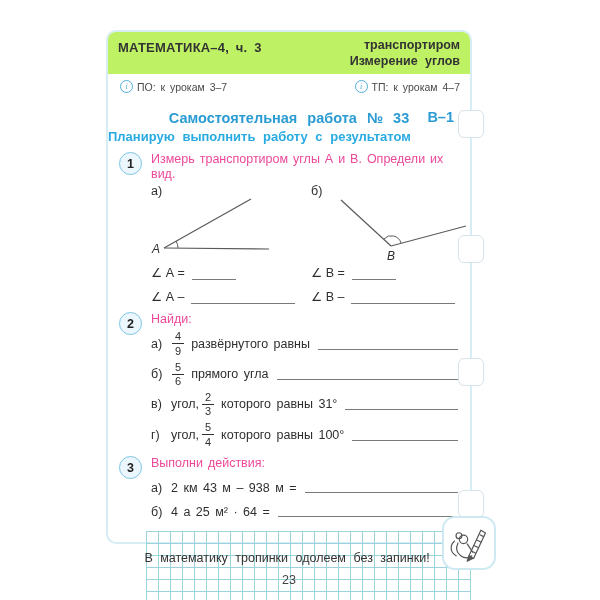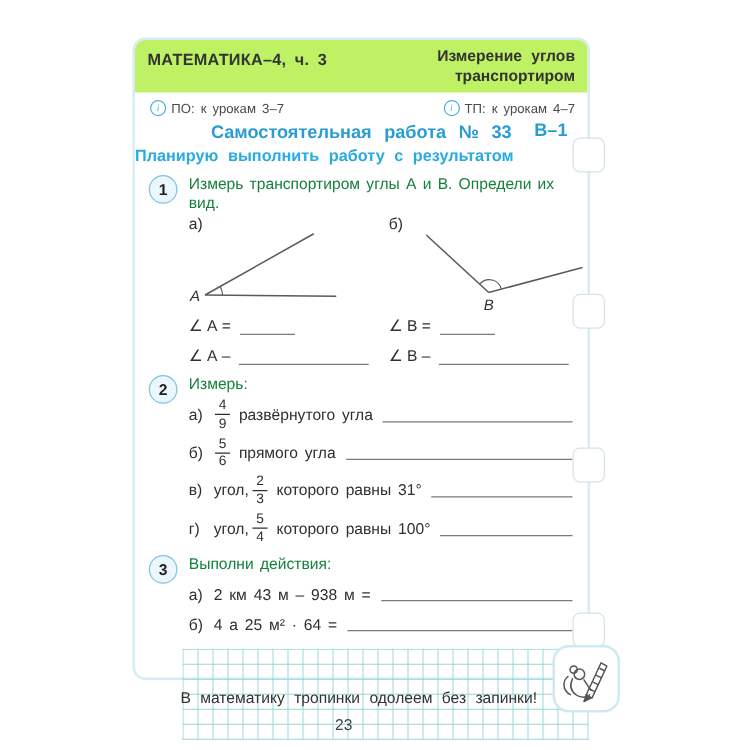--- a/index.html
+++ b/index.html
@@ -99,8 +99,8 @@
     <div class="band">
       <div class="book">МАТЕМАТИКА–4, ч. 3</div>
       <div class="topic">
+        <div>транспортиром</div>
         <div>Измерение углов</div>
-        <div>транспортиром</div>
       </div>
     </div>
 

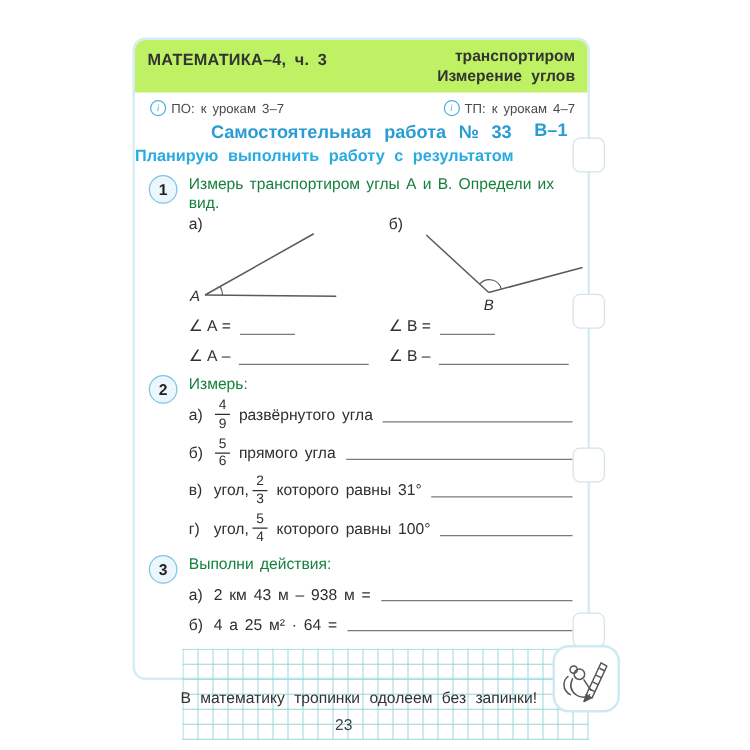--- a/index.html
+++ b/index.html
@@ -30,7 +30,7 @@
     color:#51b0da; font-size:8px; font-style:italic; font-family:"Liberation Serif", serif; flex-shrink:0;
   }
   
-  .title-row { position:relative; margin-top:4px; text-align:center; }
+  .title-row { position:relative; margin-top:16px; text-align:center; }
   .title-main { color:#2b9cd3; font-weight:bold; font-size:14.5px; word-spacing:6px; }
   .title-variant { position:absolute; right:16px; top:0; color:#2b9cd3; font-weight:bold; font-size:14.5px; }
   .subtitle { margin-top:2px; text-align:left; color:#29abe2; font-weight:bold; font-size:13px; word-spacing:4px; }

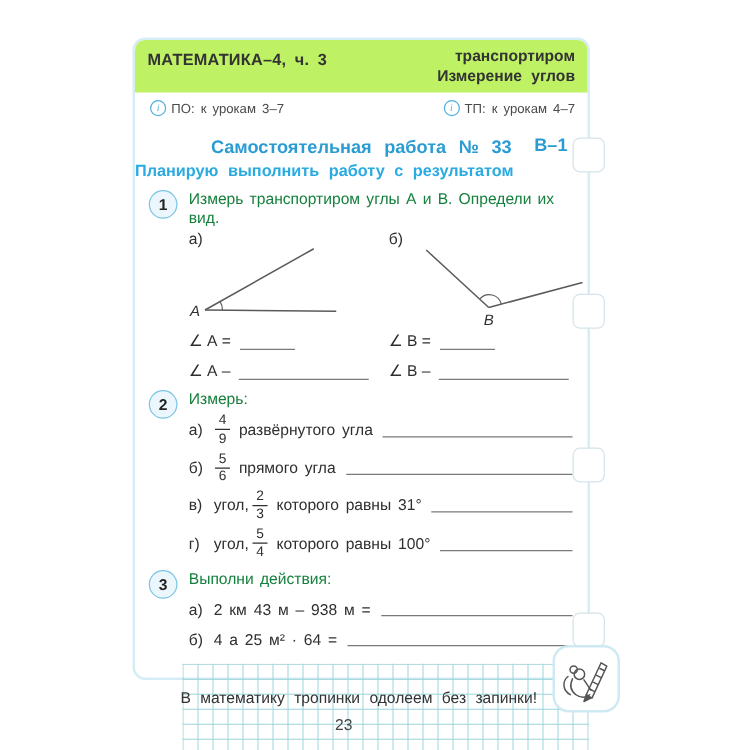--- a/index.html
+++ b/index.html
@@ -43,7 +43,7 @@
     margin:0 9px 0 5px;
   }
   .task-body { flex:1; min-width:0; }
-  .prompt { font-size:12.5px; color:#15803d; word-spacing:1.5px; line-height:1.2; }
+  .prompt { font-size:12.5px; color:#ec4899; word-spacing:1.5px; line-height:1.2; }
   
   .parts { display:flex; margin-top:2px; }
   .part-a { width:160px; flex-shrink:0; }

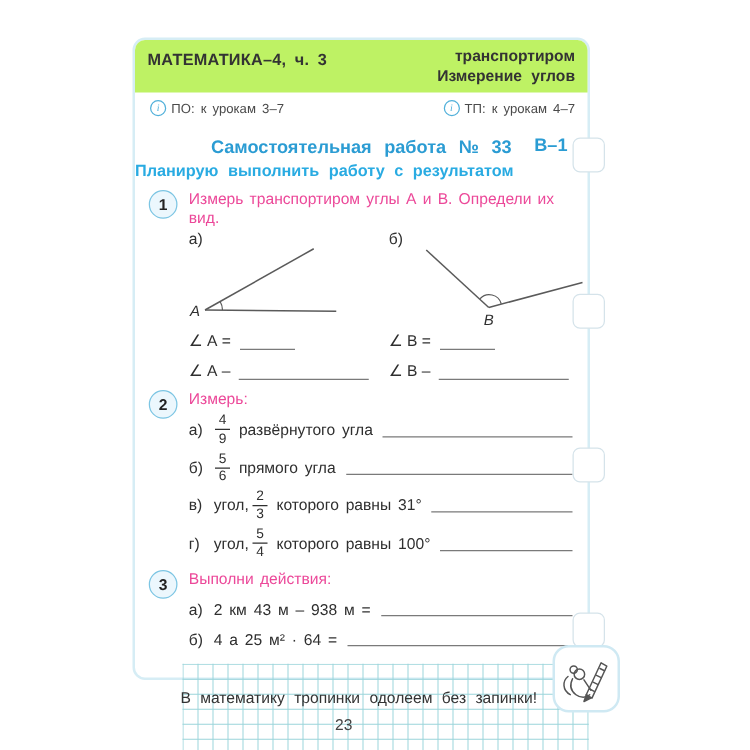--- a/index.html
+++ b/index.html
@@ -170,7 +170,7 @@
     <div class="task">
       <div class="badge">2</div>
       <div class="task-body">
-        <div class="prompt">Измерь:</div>
+        <div class="prompt">Найди:</div>
 
         <div class="t2row">
           <span class="lbl">а)</span>

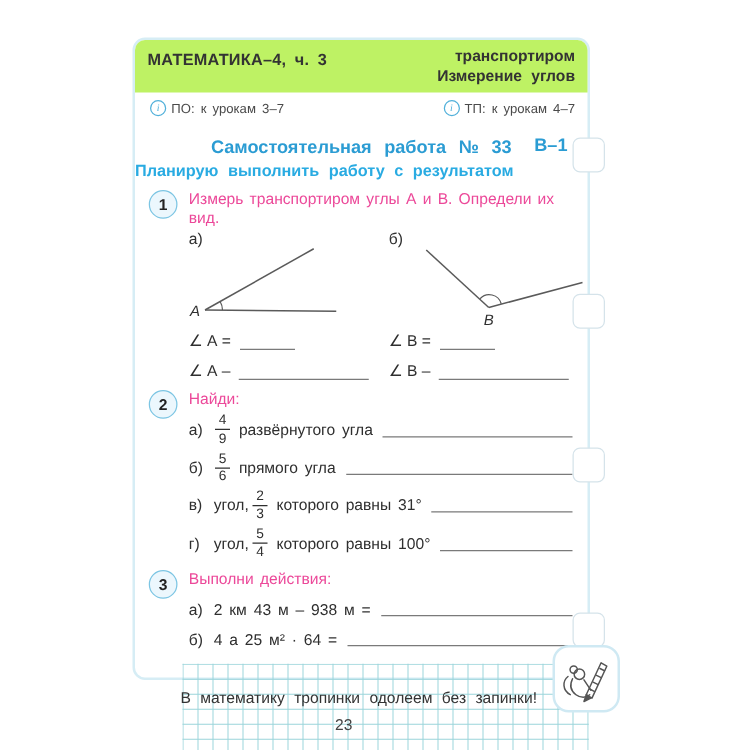--- a/index.html
+++ b/index.html
@@ -178,7 +178,7 @@
             <span class="num">4</span>
             <span class="den">9</span>
           </span>
-          <span>развёрнутого угла</span>
+          <span>развёрнутого равны</span>
           <span class="flex-blank"></span>
         </div>
 

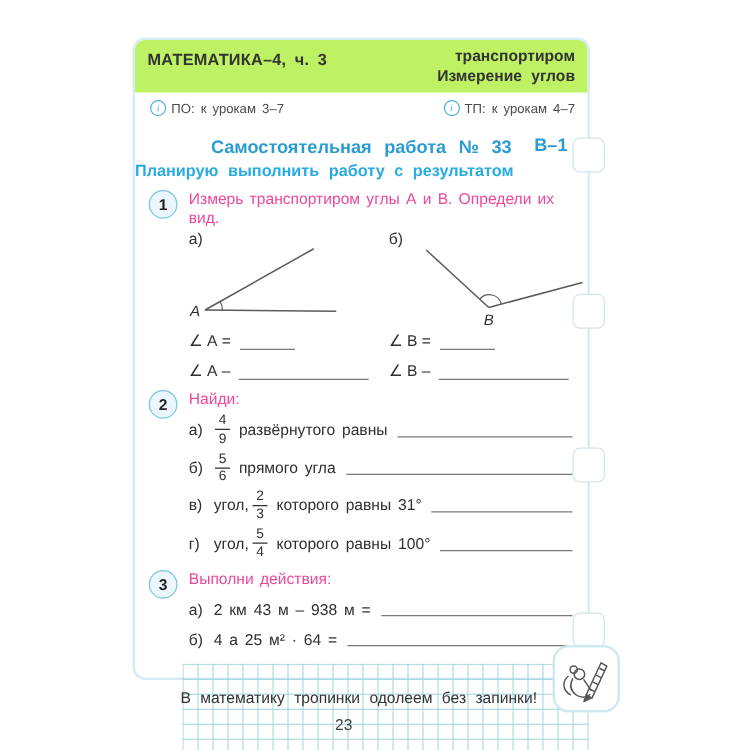--- a/index.html
+++ b/index.html
@@ -86,7 +86,7 @@
   }
   
   .motto { position:absolute; left:122px; top:551px; width:330px; text-align:center; font-size:12.5px; color:#333; word-spacing:4px; }
-  .page-num { position:absolute; left:92px; top:573px; width:366px; text-align:center; font-size:12.5px; color:#444; }
+  .page-num { position:absolute; left:106px; top:573px; width:366px; text-align:center; font-size:12.5px; color:#444; }
   .ital { font-style:italic; }
   svg text { font-family:"Liberation Sans", sans-serif; }
 </style>

